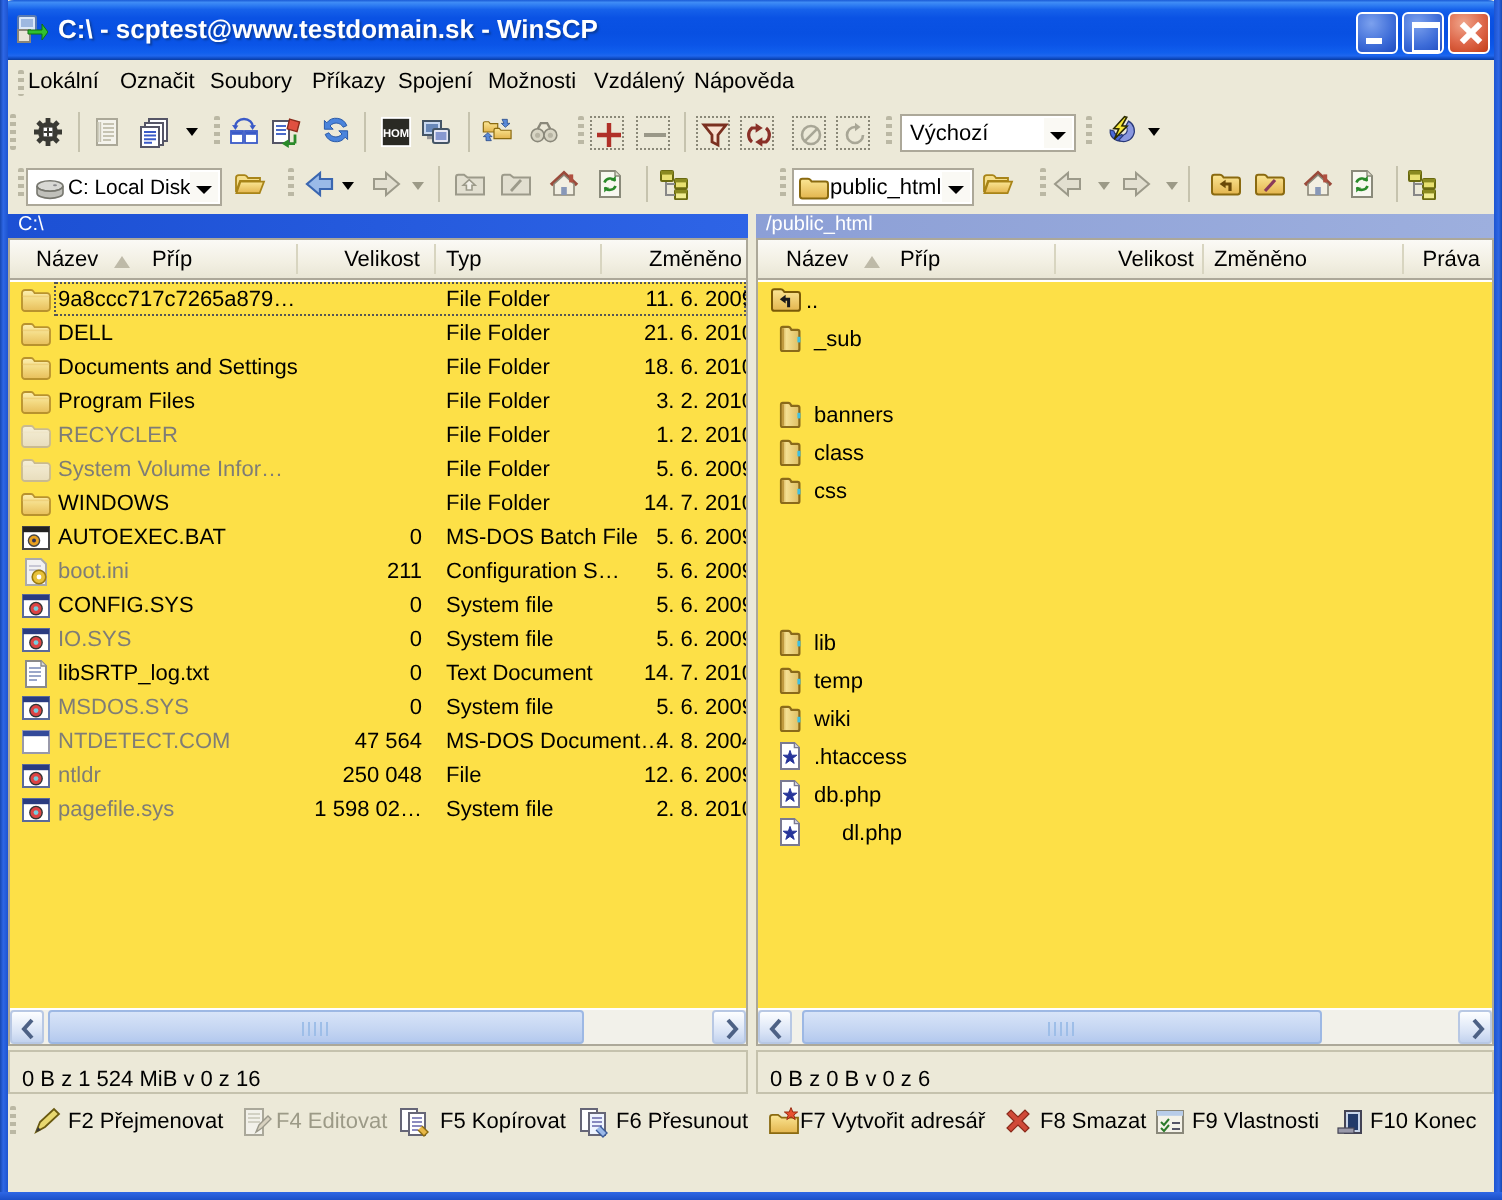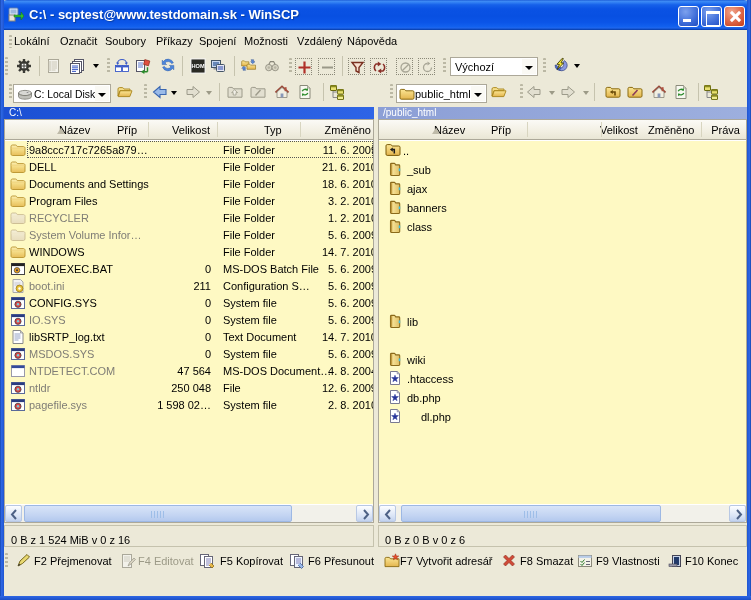--- a/index.html
+++ b/index.html
@@ -53,7 +53,7 @@
 #panR { left:378px; width:369px; }
 .hdr { position:absolute; left:0; top:0; right:0; height:20px; background:linear-gradient(180deg,#FBFAF6,#F2EFE2 60%,#E9E6D5); border-bottom:1px solid #ACA899; }
 .hdr .hs { position:absolute; top:2px; bottom:2px; width:1px; background:#D8D5C0; }
-.hdr span { position:absolute; top:4px;margin-left:41px; }
+.hdr span { position:absolute; top:4px; }
 .sortup { position:absolute; width:0; height:0; border-left:4.5px solid transparent; border-right:4.5px solid transparent; border-bottom:6px solid #BEBAA8; }
 .list { position:absolute; left:0; top:21px; right:0; bottom:18px; background:#fef9c3; overflow:hidden; }
 .row { position:absolute; left:0; height:17px; width:100%; }

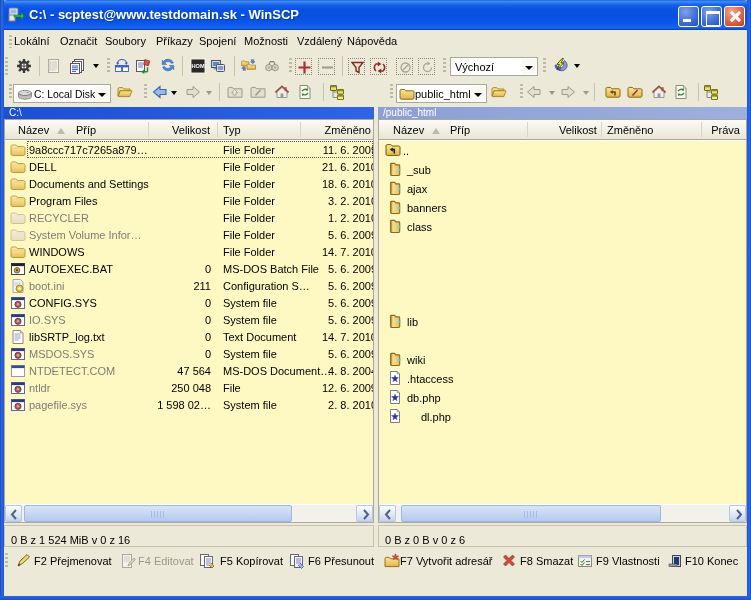--- a/index.html
+++ b/index.html
@@ -55,7 +55,7 @@
 .hdr .hs { position:absolute; top:2px; bottom:2px; width:1px; background:#D8D5C0; }
 .hdr span { position:absolute; top:4px; }
 .sortup { position:absolute; width:0; height:0; border-left:4.5px solid transparent; border-right:4.5px solid transparent; border-bottom:6px solid #BEBAA8; }
-.list { position:absolute; left:0; top:21px; right:0; bottom:18px; background:#fef9c3; overflow:hidden; }
+.list { position:absolute; left:0; top:21px; right:0; bottom:18px; background:#fde047; overflow:hidden; }
 .row { position:absolute; left:0; height:17px; width:100%; }
 .row .nm { position:absolute; left:24px; top:2px; white-space:nowrap; }
 .row .sz { position:absolute; width:80px; top:2px; text-align:right; }

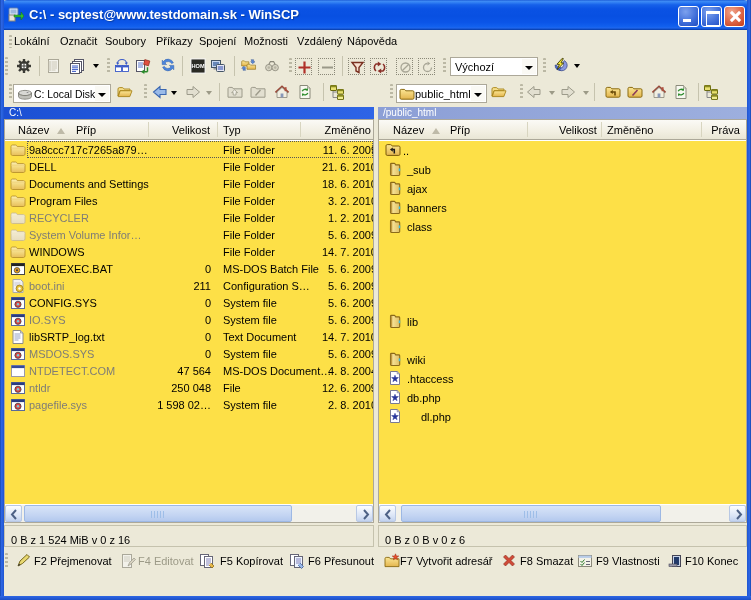--- a/index.html
+++ b/index.html
@@ -627,14 +627,6 @@
           </svg>
           <span class="nm" style="left:28px;top:4px">_sub</span>
         </div>
-<div class="row" style="top:38px;height:19px">
-          <svg class="ficon" style="left:8px;top:1px" viewBox="0 0 16 16">
-            <path d="M3.5 3.3 C3.5 2.8 3.9 2.4 4.4 2.4 L7.2 2.4 C7.7 2.4 8 2.6 8.2 3 L8.7 3.9 L11.8 3.9 C12.3 3.9 12.7 4.3 12.7 4.8 L12.7 13.6 C12.7 14.1 12.3 14.5 11.8 14.5 L4.4 14.5 C3.9 14.5 3.5 14.1 3.5 13.6 Z" fill="url(#gfv)" stroke="#8A6A1A" stroke-width="1.1"></path>
-            <path d="M4.4 3.2 L4.4 13.8" stroke="#C09A40" stroke-width="1.2"></path>
-            <rect x="11.7" y="7.4" width="1.5" height="2.8" fill="#3EC0E0"></rect>
-          </svg>
-          <span class="nm" style="left:28px;top:4px">ajax</span>
-        </div>
 <div class="row" style="top:57px;height:19px">
           <svg class="ficon" style="left:8px;top:1px" viewBox="0 0 16 16">
             <path d="M3.5 3.3 C3.5 2.8 3.9 2.4 4.4 2.4 L7.2 2.4 C7.7 2.4 8 2.6 8.2 3 L8.7 3.9 L11.8 3.9 C12.3 3.9 12.7 4.3 12.7 4.8 L12.7 13.6 C12.7 14.1 12.3 14.5 11.8 14.5 L4.4 14.5 C3.9 14.5 3.5 14.1 3.5 13.6 Z" fill="url(#gfv)" stroke="#8A6A1A" stroke-width="1.1"></path>

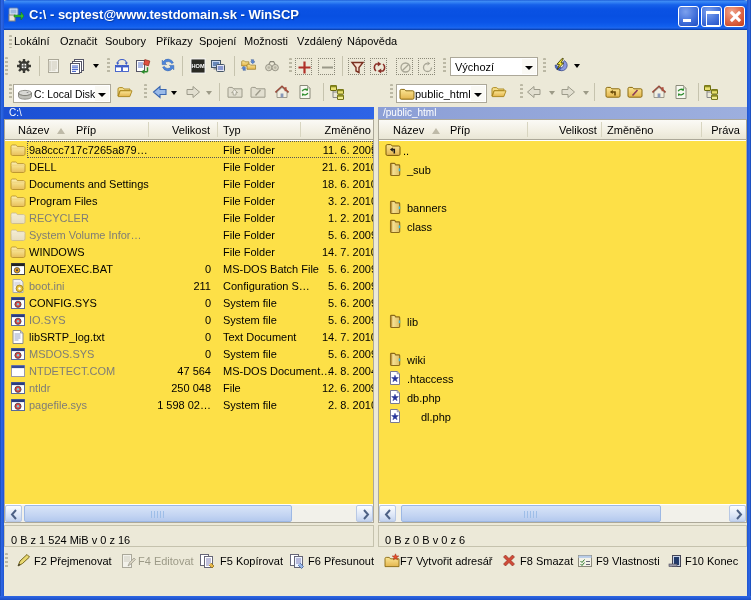--- a/index.html
+++ b/index.html
@@ -643,6 +643,14 @@
           </svg>
           <span class="nm" style="left:28px;top:4px">class</span>
         </div>
+<div class="row" style="top:95px;height:19px">
+          <svg class="ficon" style="left:8px;top:1px" viewBox="0 0 16 16">
+            <path d="M3.5 3.3 C3.5 2.8 3.9 2.4 4.4 2.4 L7.2 2.4 C7.7 2.4 8 2.6 8.2 3 L8.7 3.9 L11.8 3.9 C12.3 3.9 12.7 4.3 12.7 4.8 L12.7 13.6 C12.7 14.1 12.3 14.5 11.8 14.5 L4.4 14.5 C3.9 14.5 3.5 14.1 3.5 13.6 Z" fill="url(#gfv)" stroke="#8A6A1A" stroke-width="1.1"></path>
+            <path d="M4.4 3.2 L4.4 13.8" stroke="#C09A40" stroke-width="1.2"></path>
+            <rect x="11.7" y="7.4" width="1.5" height="2.8" fill="#3EC0E0"></rect>
+          </svg>
+          <span class="nm" style="left:28px;top:4px">css</span>
+        </div>
 <div class="row" style="top:171px;height:19px">
           <svg class="ficon" style="left:8px;top:1px" viewBox="0 0 16 16">
             <path d="M3.5 3.3 C3.5 2.8 3.9 2.4 4.4 2.4 L7.2 2.4 C7.7 2.4 8 2.6 8.2 3 L8.7 3.9 L11.8 3.9 C12.3 3.9 12.7 4.3 12.7 4.8 L12.7 13.6 C12.7 14.1 12.3 14.5 11.8 14.5 L4.4 14.5 C3.9 14.5 3.5 14.1 3.5 13.6 Z" fill="url(#gfv)" stroke="#8A6A1A" stroke-width="1.1"></path>

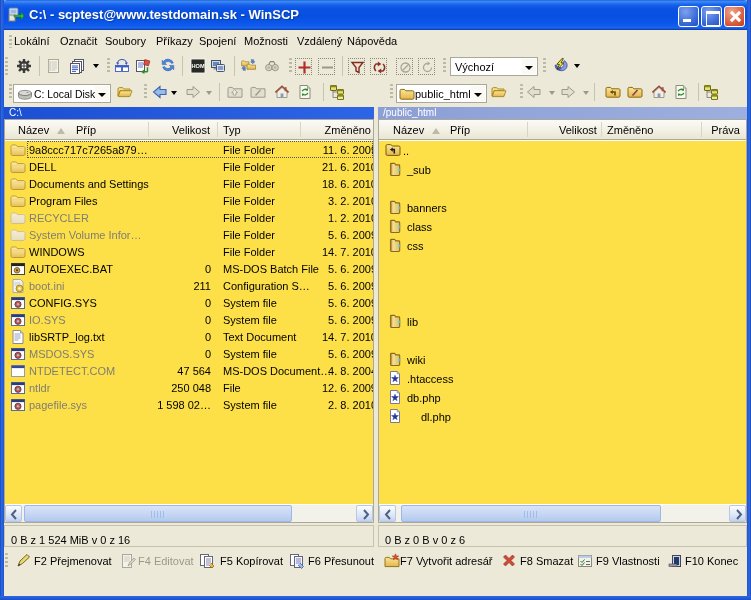--- a/index.html
+++ b/index.html
@@ -659,6 +659,14 @@
           </svg>
           <span class="nm" style="left:28px;top:4px">lib</span>
         </div>
+<div class="row" style="top:190px;height:19px">
+          <svg class="ficon" style="left:8px;top:1px" viewBox="0 0 16 16">
+            <path d="M3.5 3.3 C3.5 2.8 3.9 2.4 4.4 2.4 L7.2 2.4 C7.7 2.4 8 2.6 8.2 3 L8.7 3.9 L11.8 3.9 C12.3 3.9 12.7 4.3 12.7 4.8 L12.7 13.6 C12.7 14.1 12.3 14.5 11.8 14.5 L4.4 14.5 C3.9 14.5 3.5 14.1 3.5 13.6 Z" fill="url(#gfv)" stroke="#8A6A1A" stroke-width="1.1"></path>
+            <path d="M4.4 3.2 L4.4 13.8" stroke="#C09A40" stroke-width="1.2"></path>
+            <rect x="11.7" y="7.4" width="1.5" height="2.8" fill="#3EC0E0"></rect>
+          </svg>
+          <span class="nm" style="left:28px;top:4px">temp</span>
+        </div>
 <div class="row" style="top:209px;height:19px">
           <svg class="ficon" style="left:8px;top:1px" viewBox="0 0 16 16">
             <path d="M3.5 3.3 C3.5 2.8 3.9 2.4 4.4 2.4 L7.2 2.4 C7.7 2.4 8 2.6 8.2 3 L8.7 3.9 L11.8 3.9 C12.3 3.9 12.7 4.3 12.7 4.8 L12.7 13.6 C12.7 14.1 12.3 14.5 11.8 14.5 L4.4 14.5 C3.9 14.5 3.5 14.1 3.5 13.6 Z" fill="url(#gfv)" stroke="#8A6A1A" stroke-width="1.1"></path>

